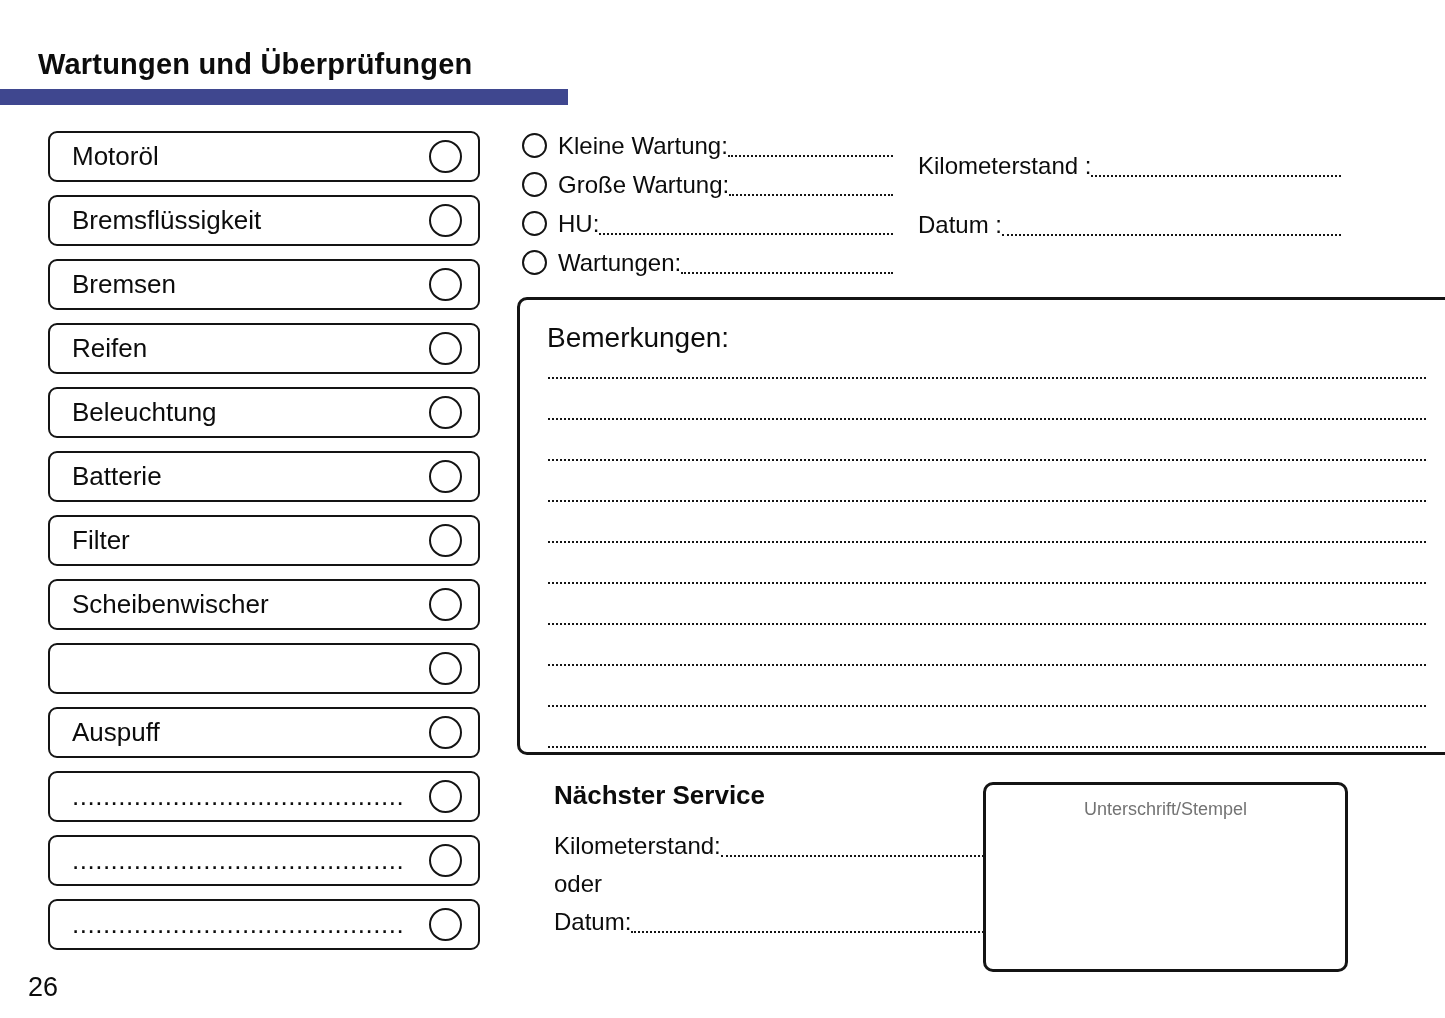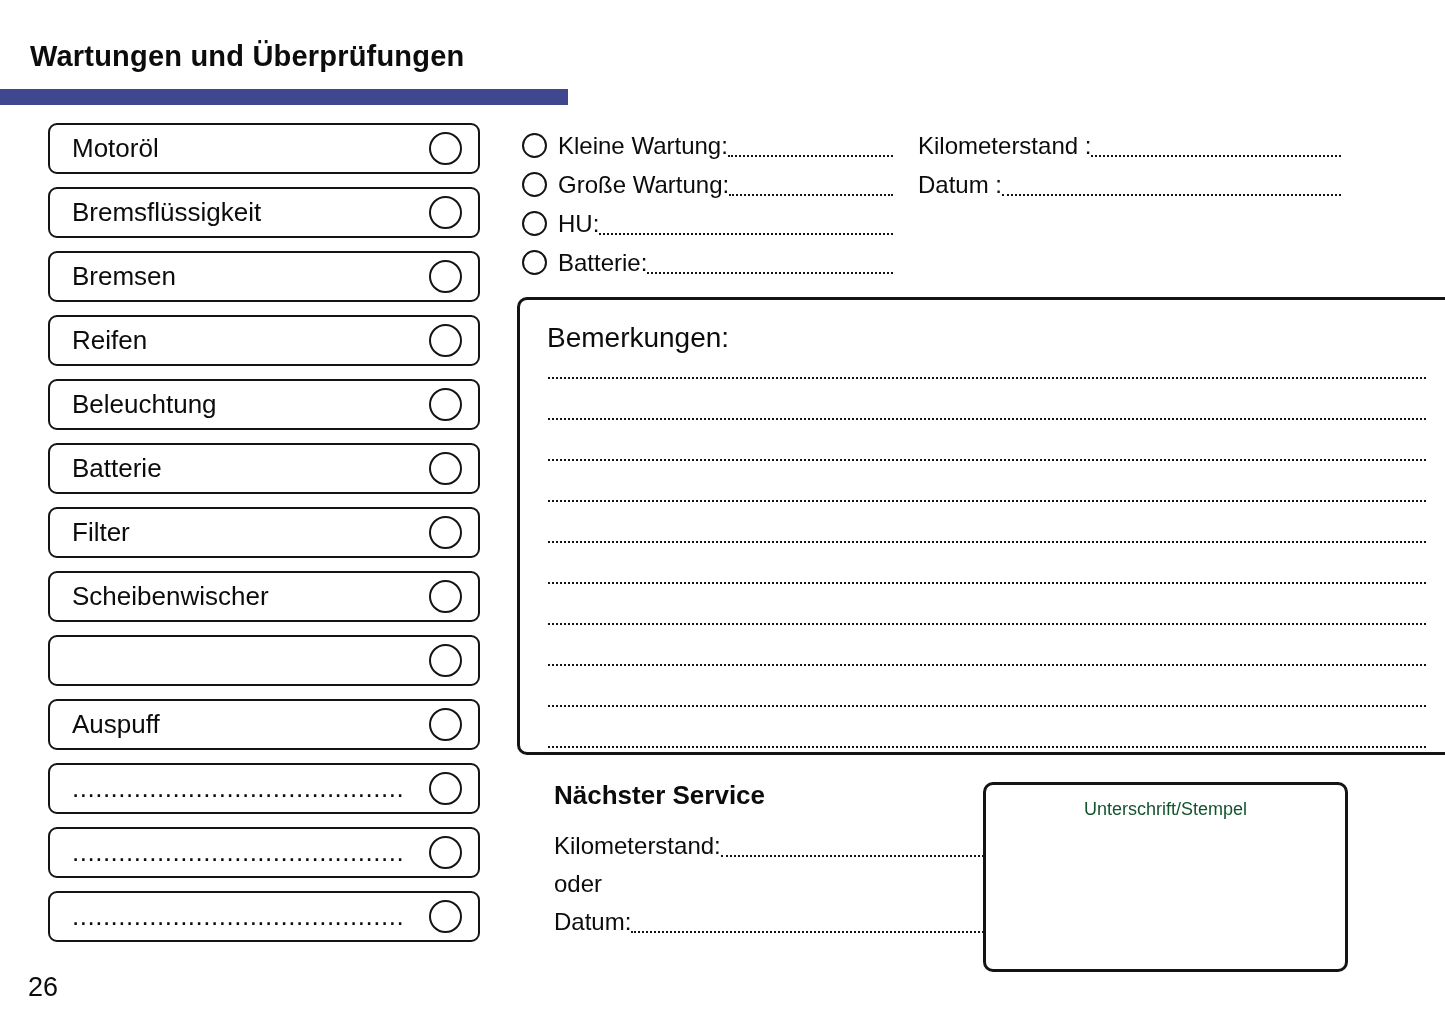--- a/index.html
+++ b/index.html
@@ -17,7 +17,7 @@
     position: absolute;
     left: 30px;
     top: 40px;
-    margin: 0;
+    margin: 8px;
     font-size: 29px;
     font-weight: bold;
     letter-spacing: 0.2px;

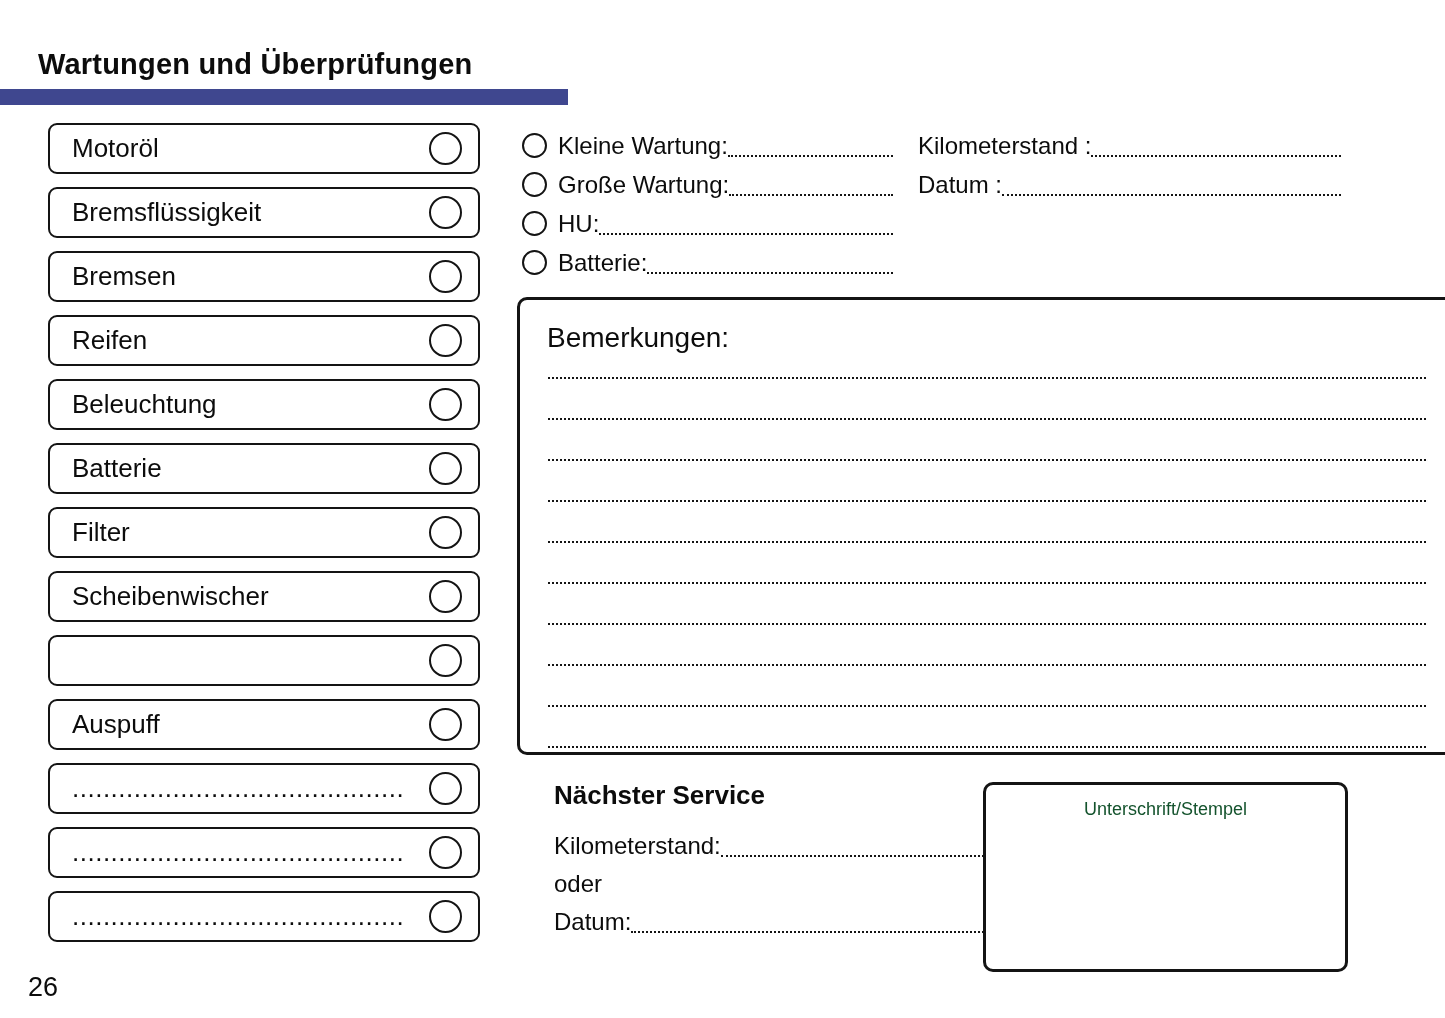--- a/index.html
+++ b/index.html
@@ -34,7 +34,7 @@
   }
 
   
-  .checklist { position: absolute; left: 48px; top: 123px; }
+  .checklist { position: absolute; left: 48px; top: 131px; }
   .check-row {
     box-sizing: border-box;
     width: 432px;

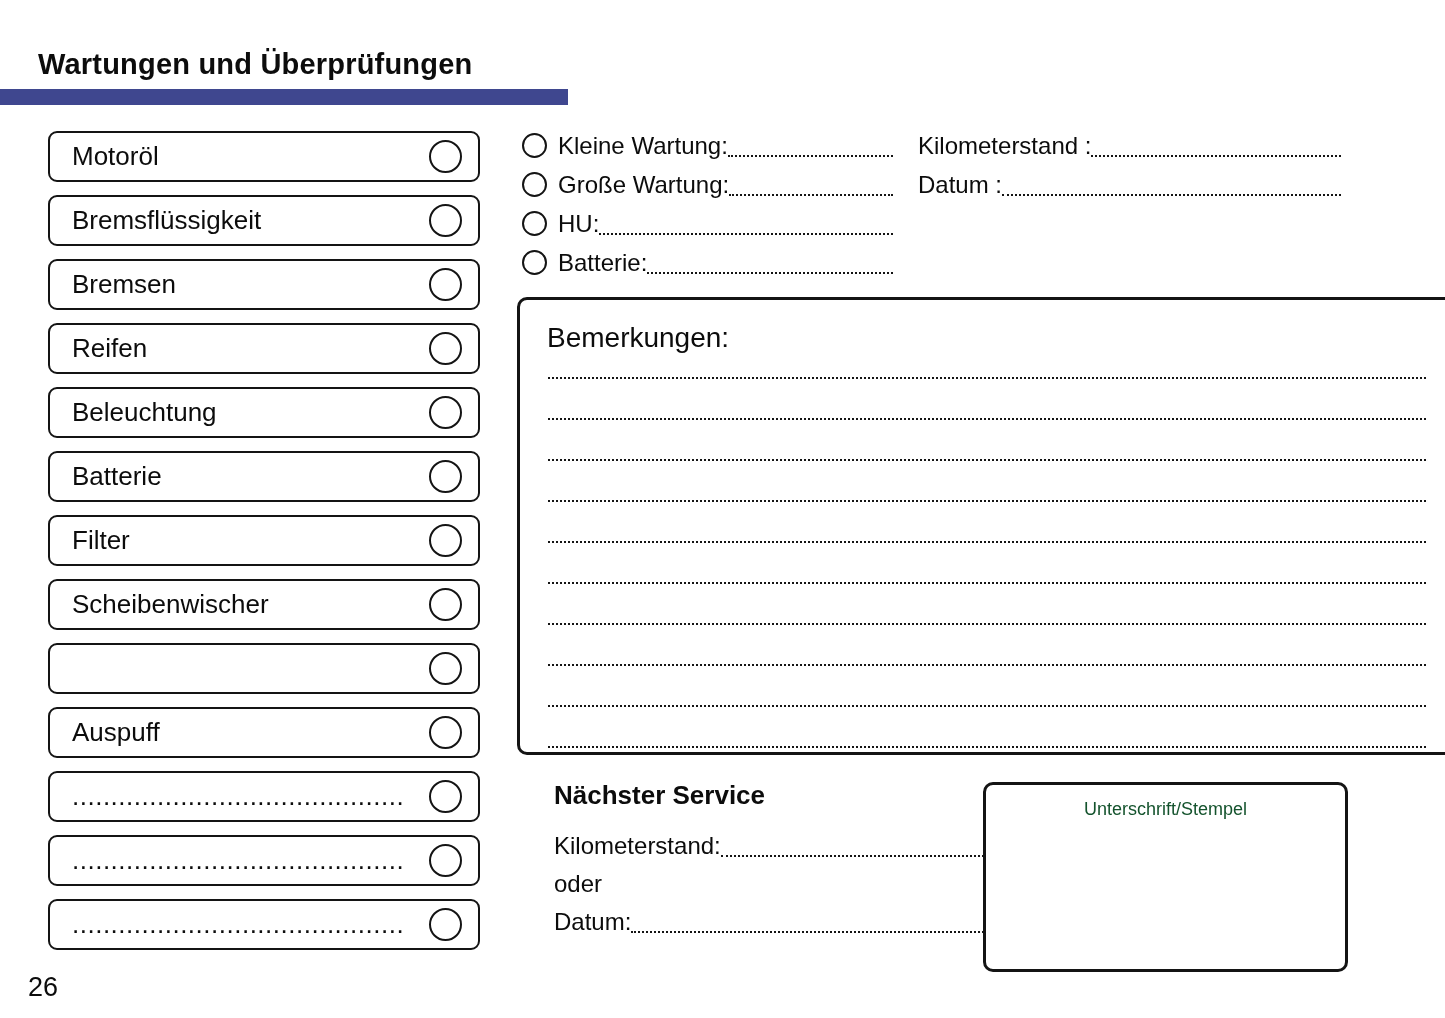--- a/index.html
+++ b/index.html
@@ -74,7 +74,7 @@
 
   
   .service-details { position: absolute; left: 918px; top: 126px; width: 423px; }
-  .detail-row { display: flex; align-items: center; height: 39px; }
+  .detail-row { display: flex; align-items: center; height: 39px; margin-top: 20px; }
   .detail-label { font-size: 24px; white-space: nowrap; }
 
   .dotline {

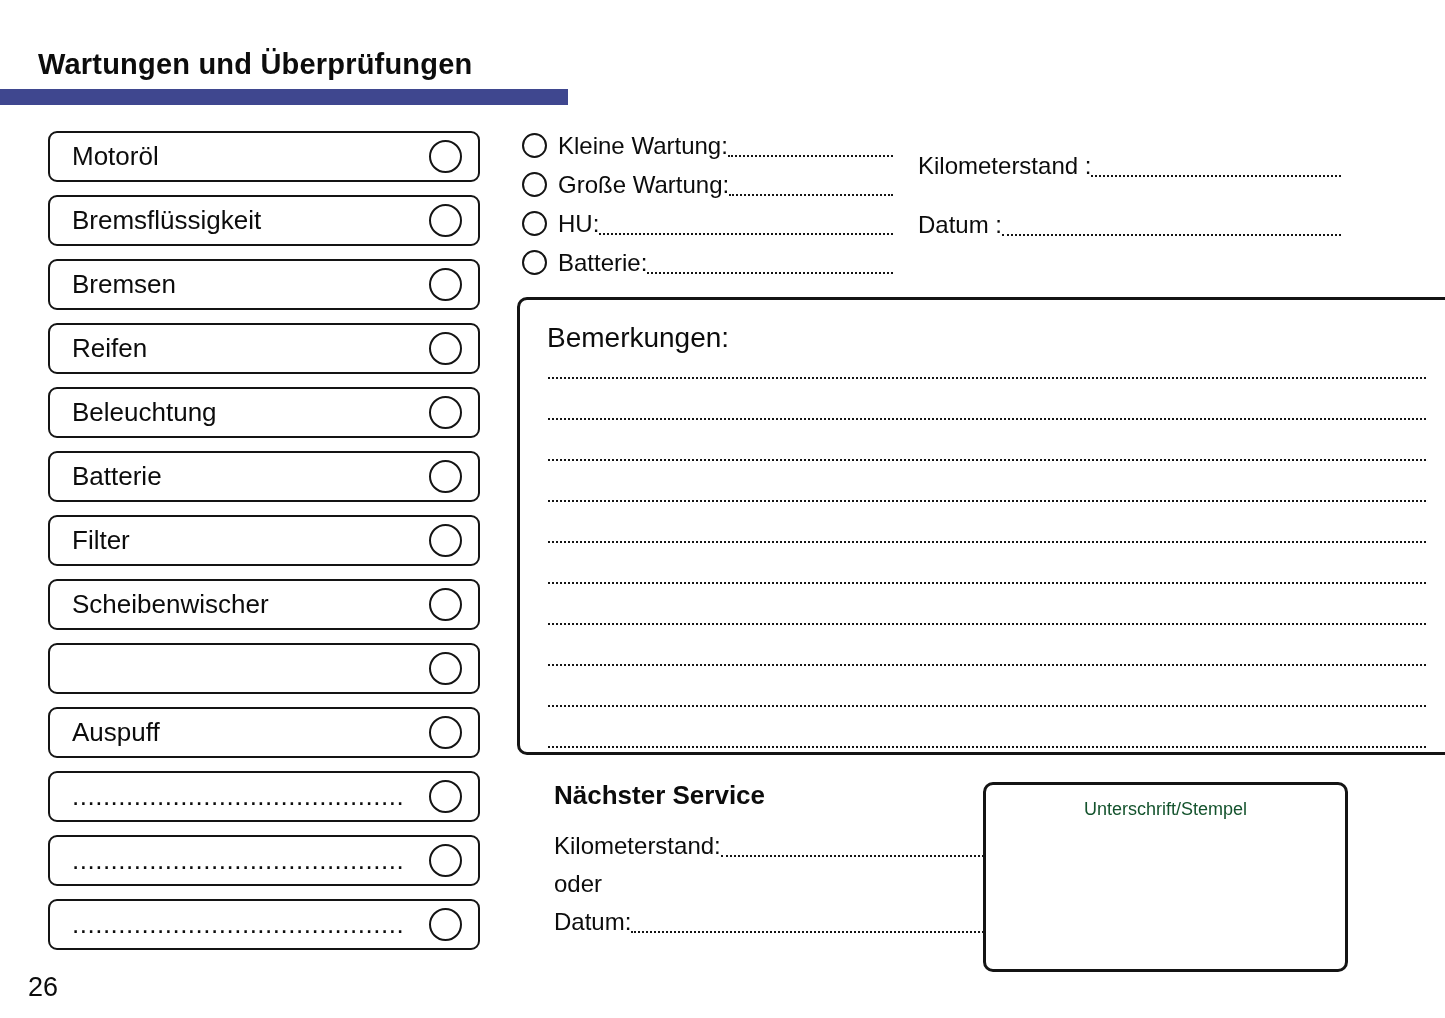--- a/index.html
+++ b/index.html
@@ -206,7 +206,7 @@
     </div>
     <div class="option-row">
       <span class="radio-circle"></span>
-      <span class="option-label">Batterie:</span>
+      <span class="option-label">Wartungen:</span>
       <span class="dotline"></span>
     </div>
   </div>

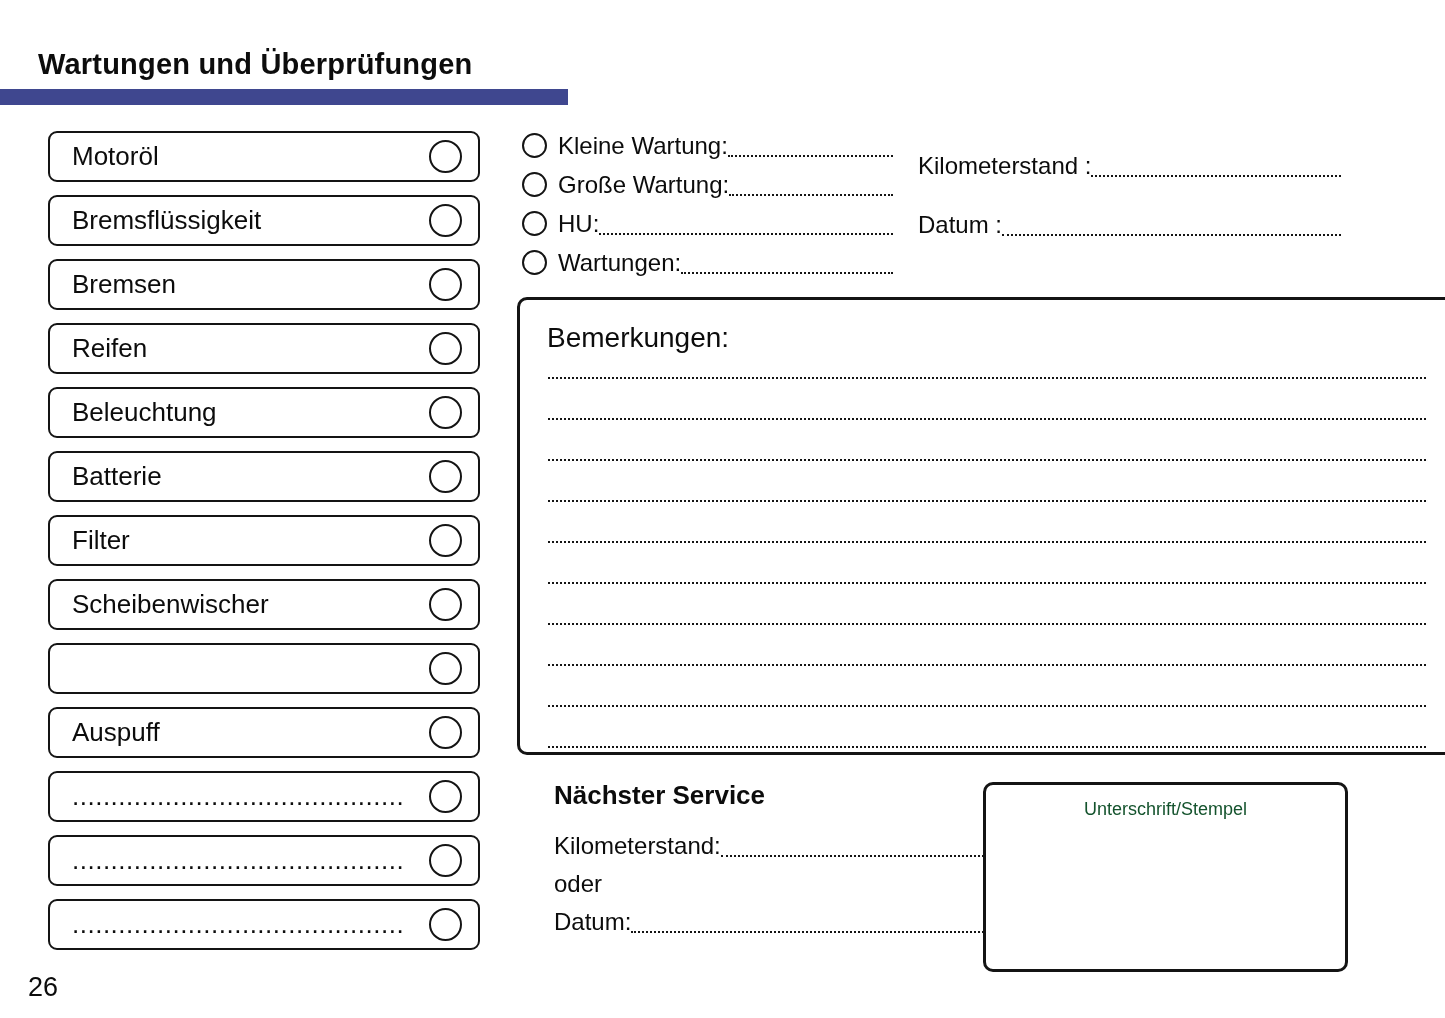--- a/index.html
+++ b/index.html
@@ -254,7 +254,7 @@
   </div>
 
   <div class="signature-box">
-    <span class="signature-label" style="color: #14532d;">Unterschrift/Stempel</span>
+    <span class="signature-label" style="color: #737373;">Unterschrift/Stempel</span>
   </div>
 
   <div class="page-number">26</div>

